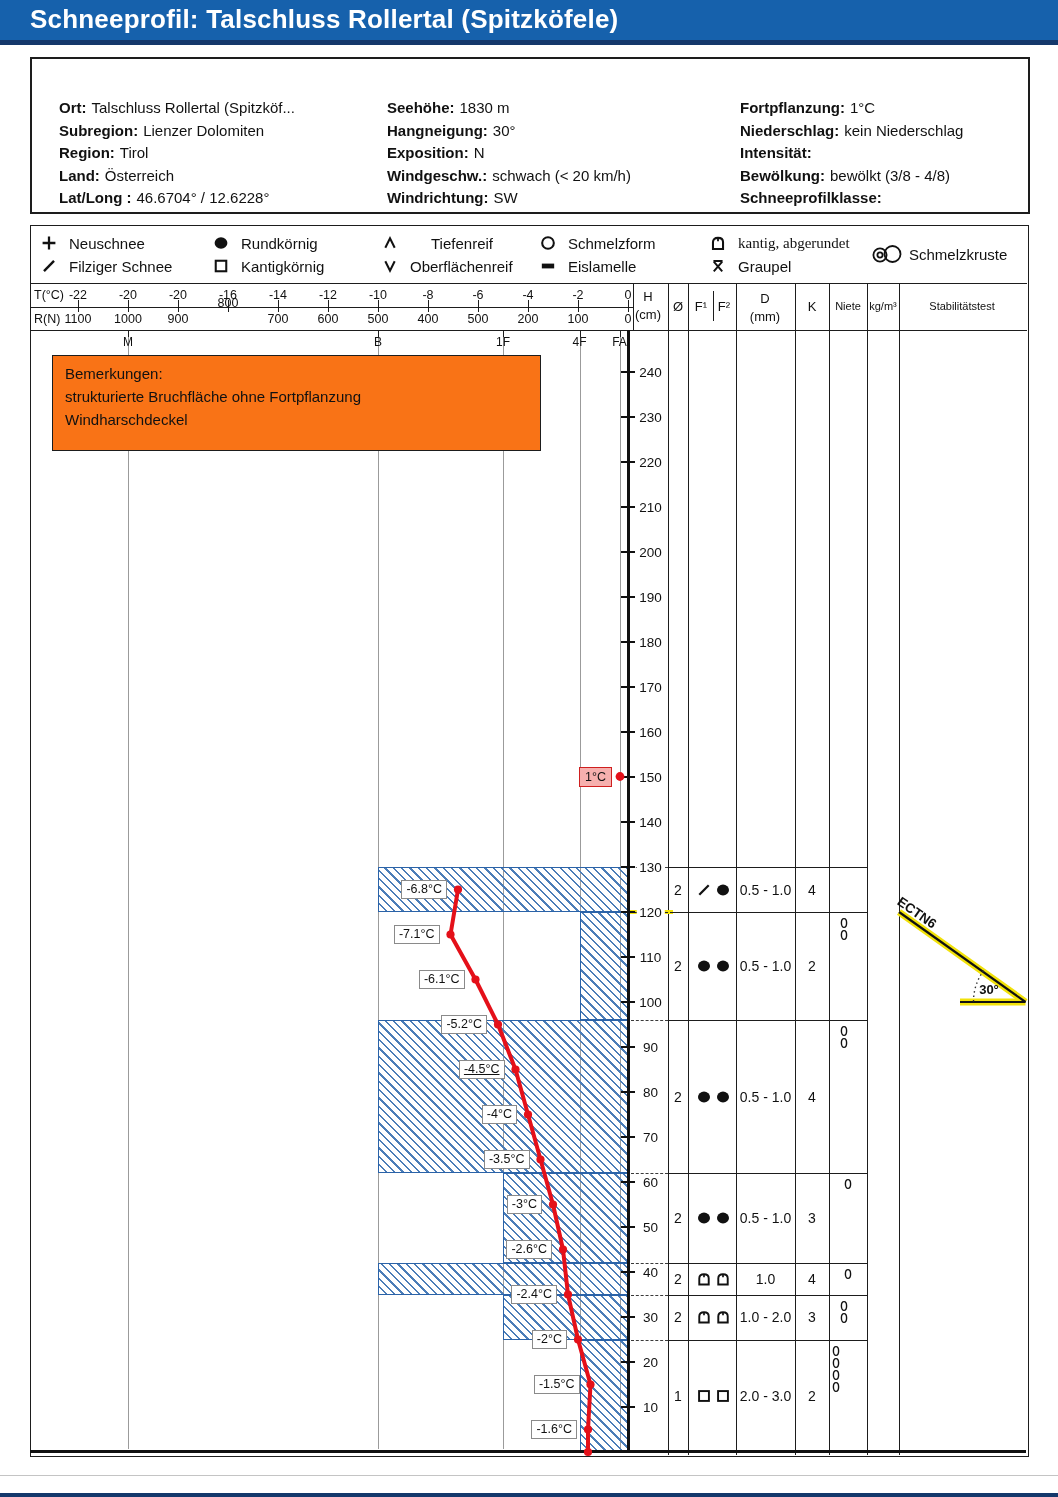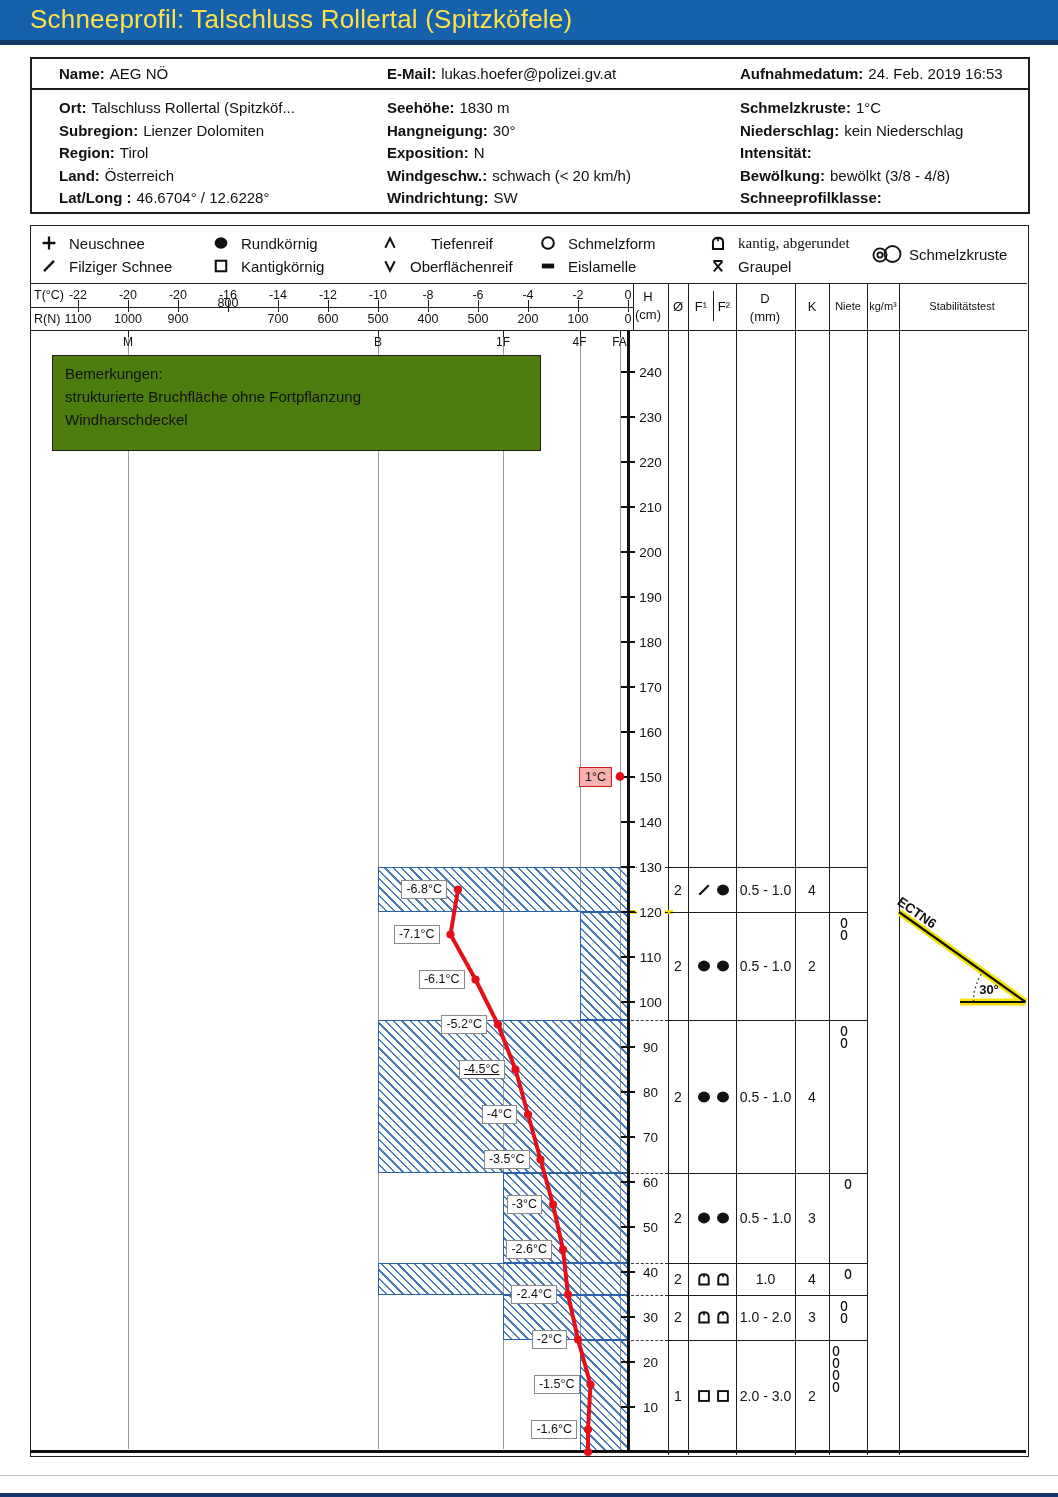--- a/index.html
+++ b/index.html
@@ -8,7 +8,7 @@
   .abs{position:absolute;}
   
   #titlebar{position:absolute;left:0;top:0;width:1058px;height:40px;background:#1661ac;}
-  #titlebar .t{position:absolute;left:30px;top:4px;font-size:26px;font-weight:normal;color:#fde047;letter-spacing:.2px;}
+  #titlebar .t{position:absolute;left:30px;top:4px;font-size:26px;font-weight:bold;color:#ffffff;letter-spacing:.2px;}
   #titlestrip{position:absolute;left:0;top:40px;width:1058px;height:5px;background:#14386b;}
   #footerline{position:absolute;left:0;top:1475px;width:1058px;height:1px;background:#c4c4c4;}
   #footerbar{position:absolute;left:0;top:1476px;width:1058px;height:17px;background:#1661ac;}

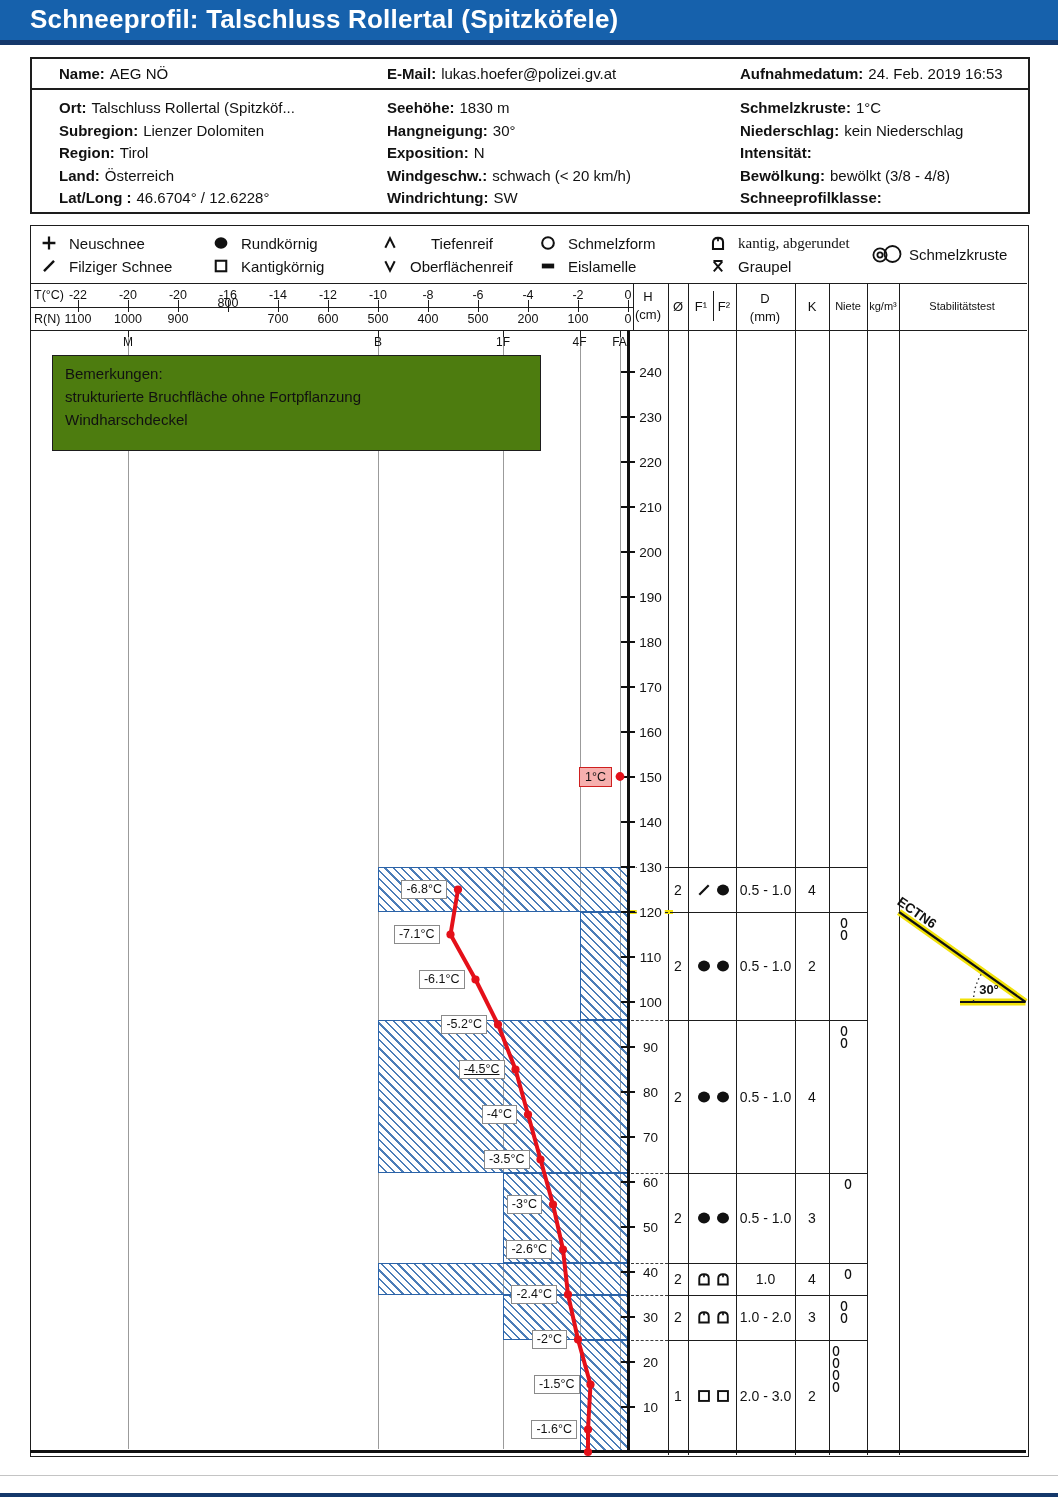--- a/index.html
+++ b/index.html
@@ -64,11 +64,6 @@
   <div id="titlestrip"></div>
 
   <div id="infobox">
-    <div class="r1">
-      <span class="infocell" style="left:27px;"><b class="lbl">Name:</b><span>AEG NÖ</span></span>
-      <span class="infocell" style="left:355px;"><b class="lbl">E-Mail:</b><span>lukas.hoefer@polizei.gv.at</span></span>
-      <span class="infocell" style="left:708px;"><b class="lbl">Aufnahmedatum:</b><span>24. Feb. 2019 16:53</span></span>
-    </div>
     <div class="infocol" style="left:27px;">
       <div><b class="lbl">Ort:</b><span>Talschluss Rollertal (Spitzköf...</span></div>
       <div><b class="lbl">Subregion:</b><span>Lienzer Dolomiten</span></div>

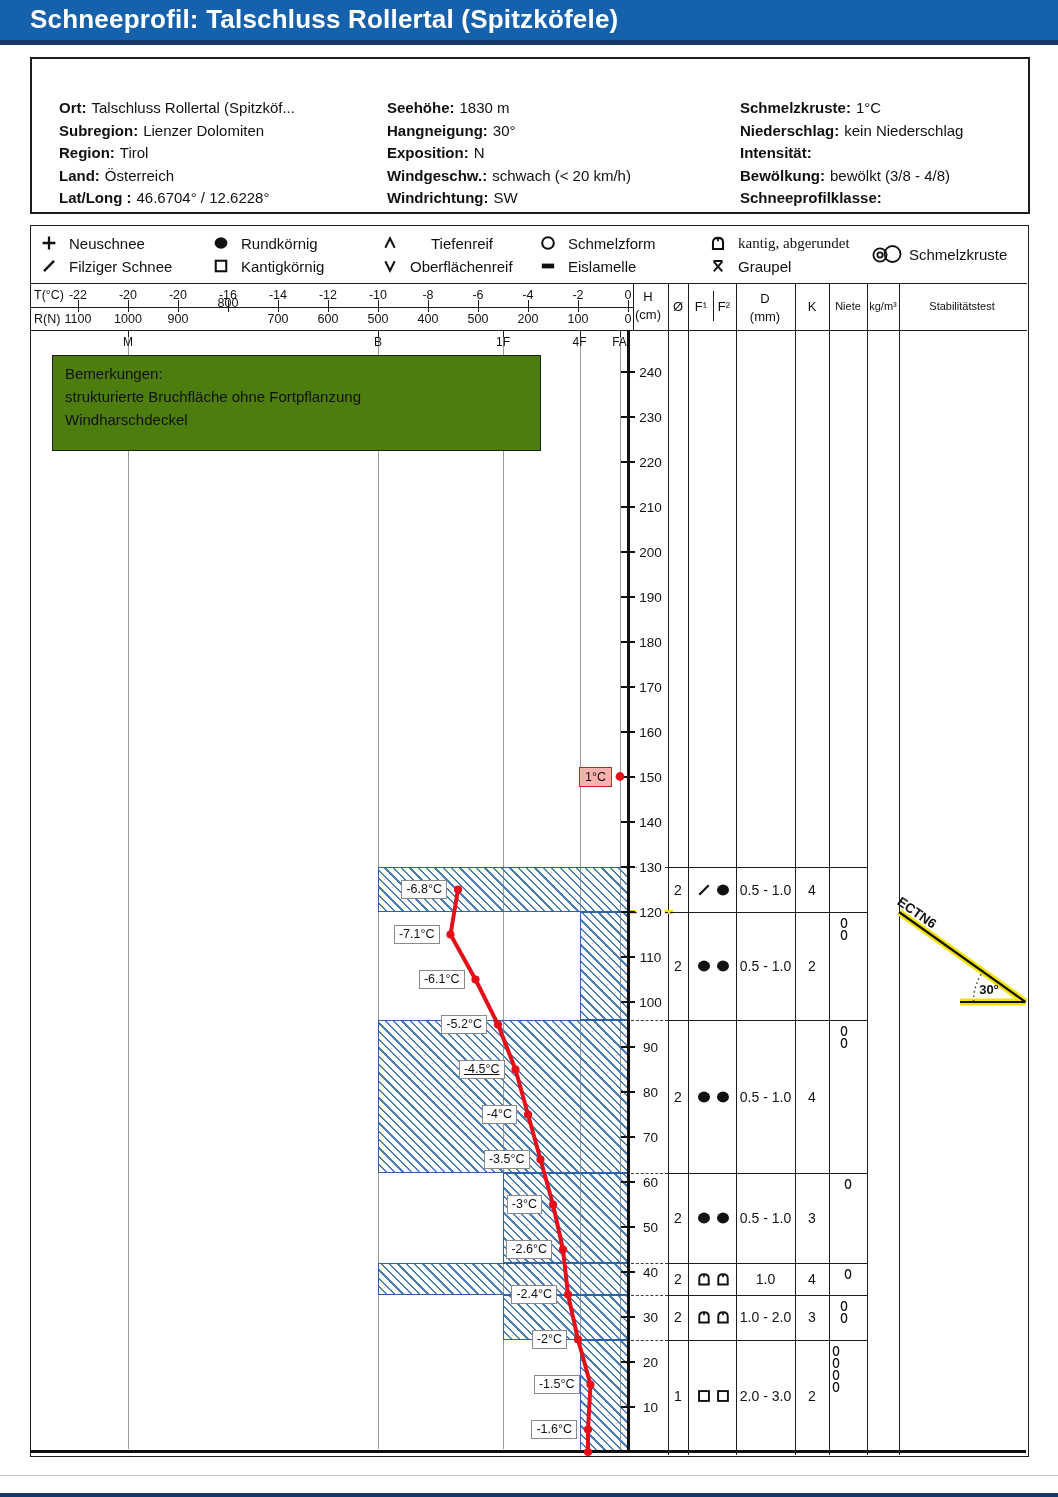--- a/index.html
+++ b/index.html
@@ -79,7 +79,7 @@
       <div><b class="lbl">Windrichtung:</b><span>SW</span></div>
     </div>
     <div class="infocol" style="left:708px;">
-      <div><b class="lbl">Schmelzkruste:</b><span>1°C</span></div>
+      <div><b class="lbl">Fortpflanzung:</b><span>1°C</span></div>
       <div><b class="lbl">Niederschlag:</b><span>kein Niederschlag</span></div>
       <div><b class="lbl">Intensität:</b><span></span></div>
       <div><b class="lbl">Bewölkung:</b><span>bewölkt (3/8 - 4/8)</span></div>

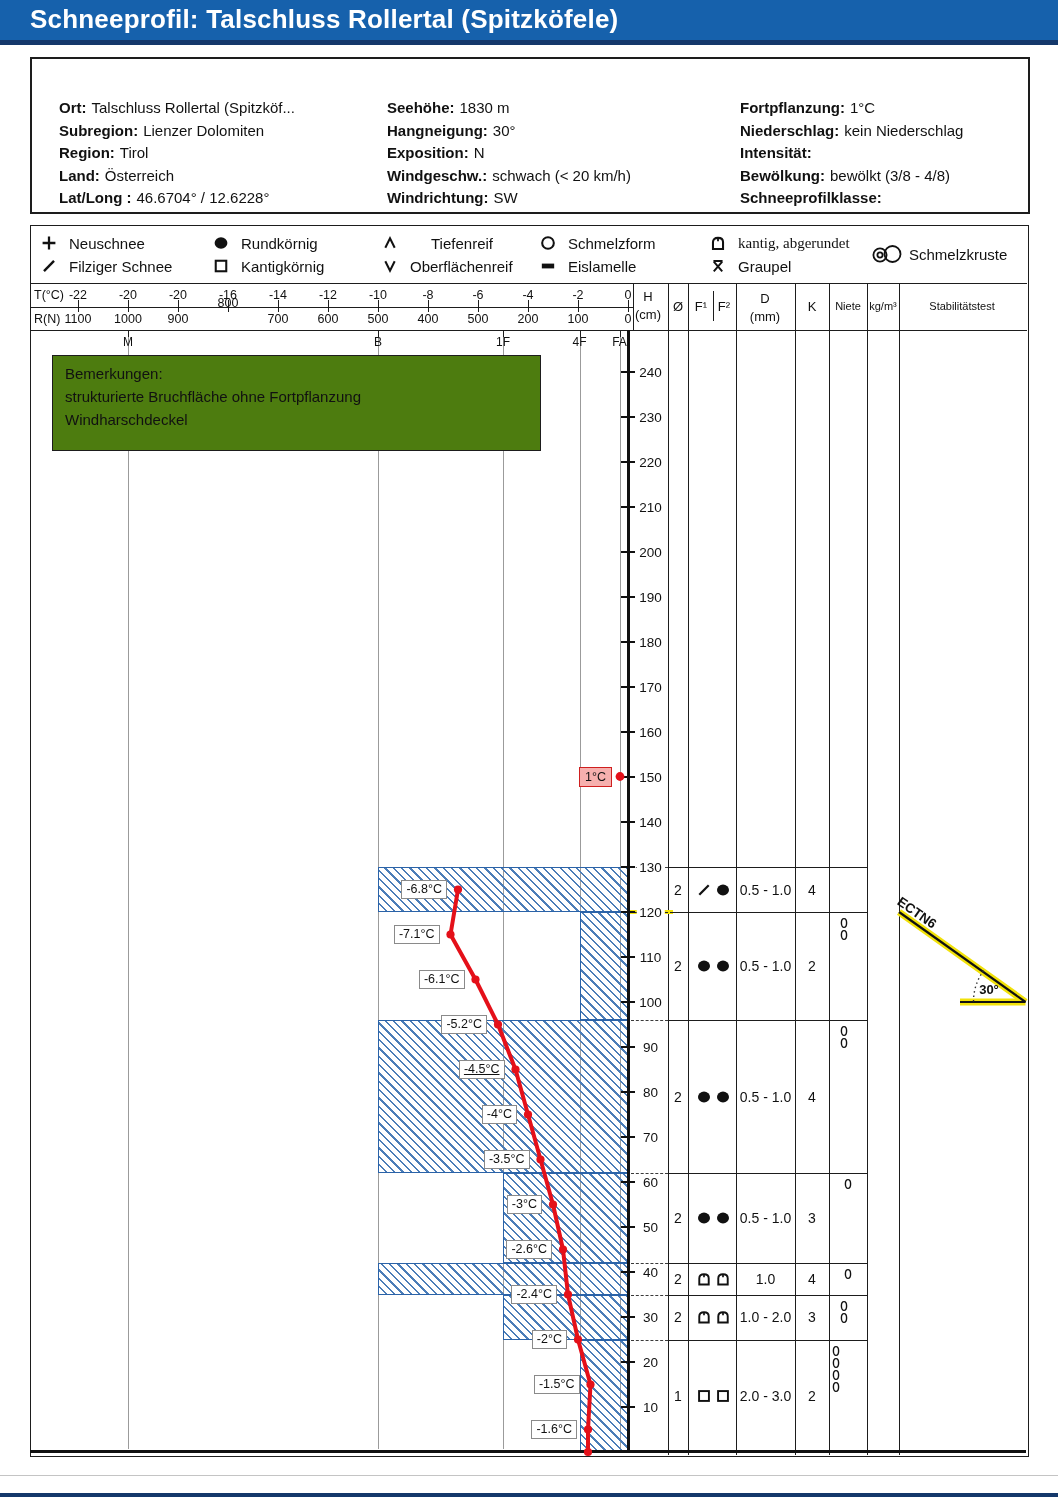--- a/index.html
+++ b/index.html
@@ -25,7 +25,7 @@
   
   #chartbox{position:absolute;left:30px;top:225px;width:997px;height:1230px;border:1.6px solid #1d1d1d;background:#fff;}
   
-  #bembox{position:absolute;left:52px;top:355px;width:489px;height:96px;border:1.6px solid #1d1d1d;background:#4d7c0f;z-index:5;
+  #bembox{position:absolute;left:52px;top:355px;width:489px;height:96px;border:1.6px solid #1d1d1d;background:#f97316;z-index:5;
           font-size:15px;line-height:23px;padding:6px 0 0 12px;box-sizing:border-box;}
   
   .hline{position:absolute;height:0;border-top:1.2px solid #1d1d1d;}

